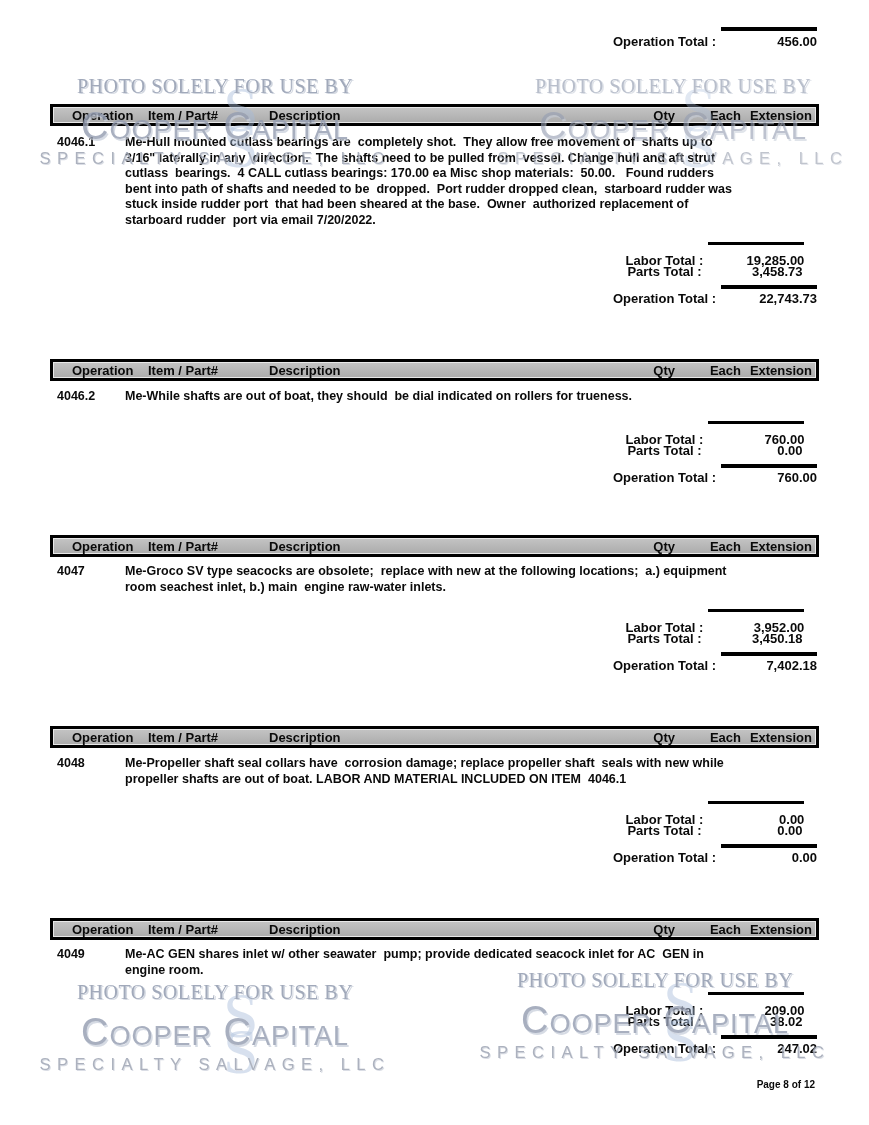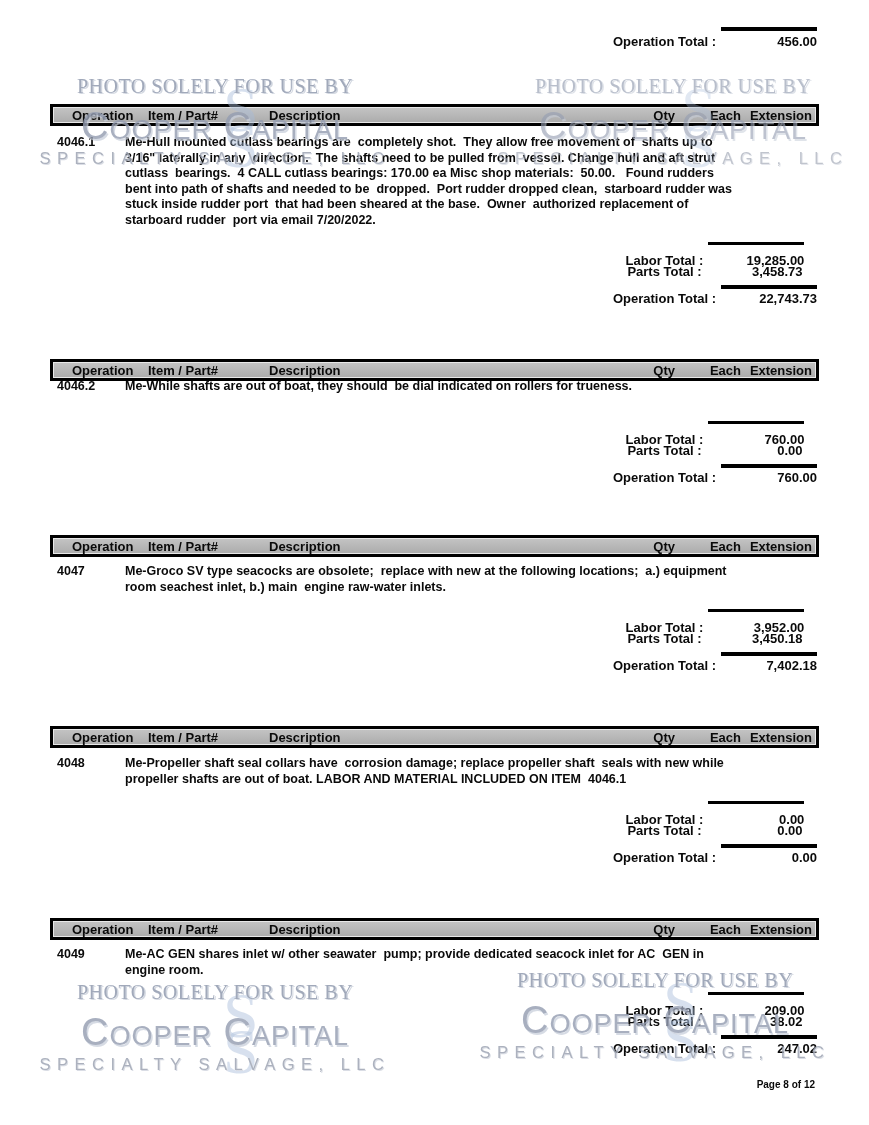--- a/index.html
+++ b/index.html
@@ -143,7 +143,7 @@
     <span class="c-each">Each</span>
     <span class="c-ext">Extension</span>
   </div>
-  <div class="oprow" style="top:379px">
+  <div class="oprow" style="top:389px">
     <span class="opid">4046.2</span>
     <span class="opdesc">Me-While shafts are out of boat, they should  be dial indicated on rollers for trueness.</span>
   </div>

